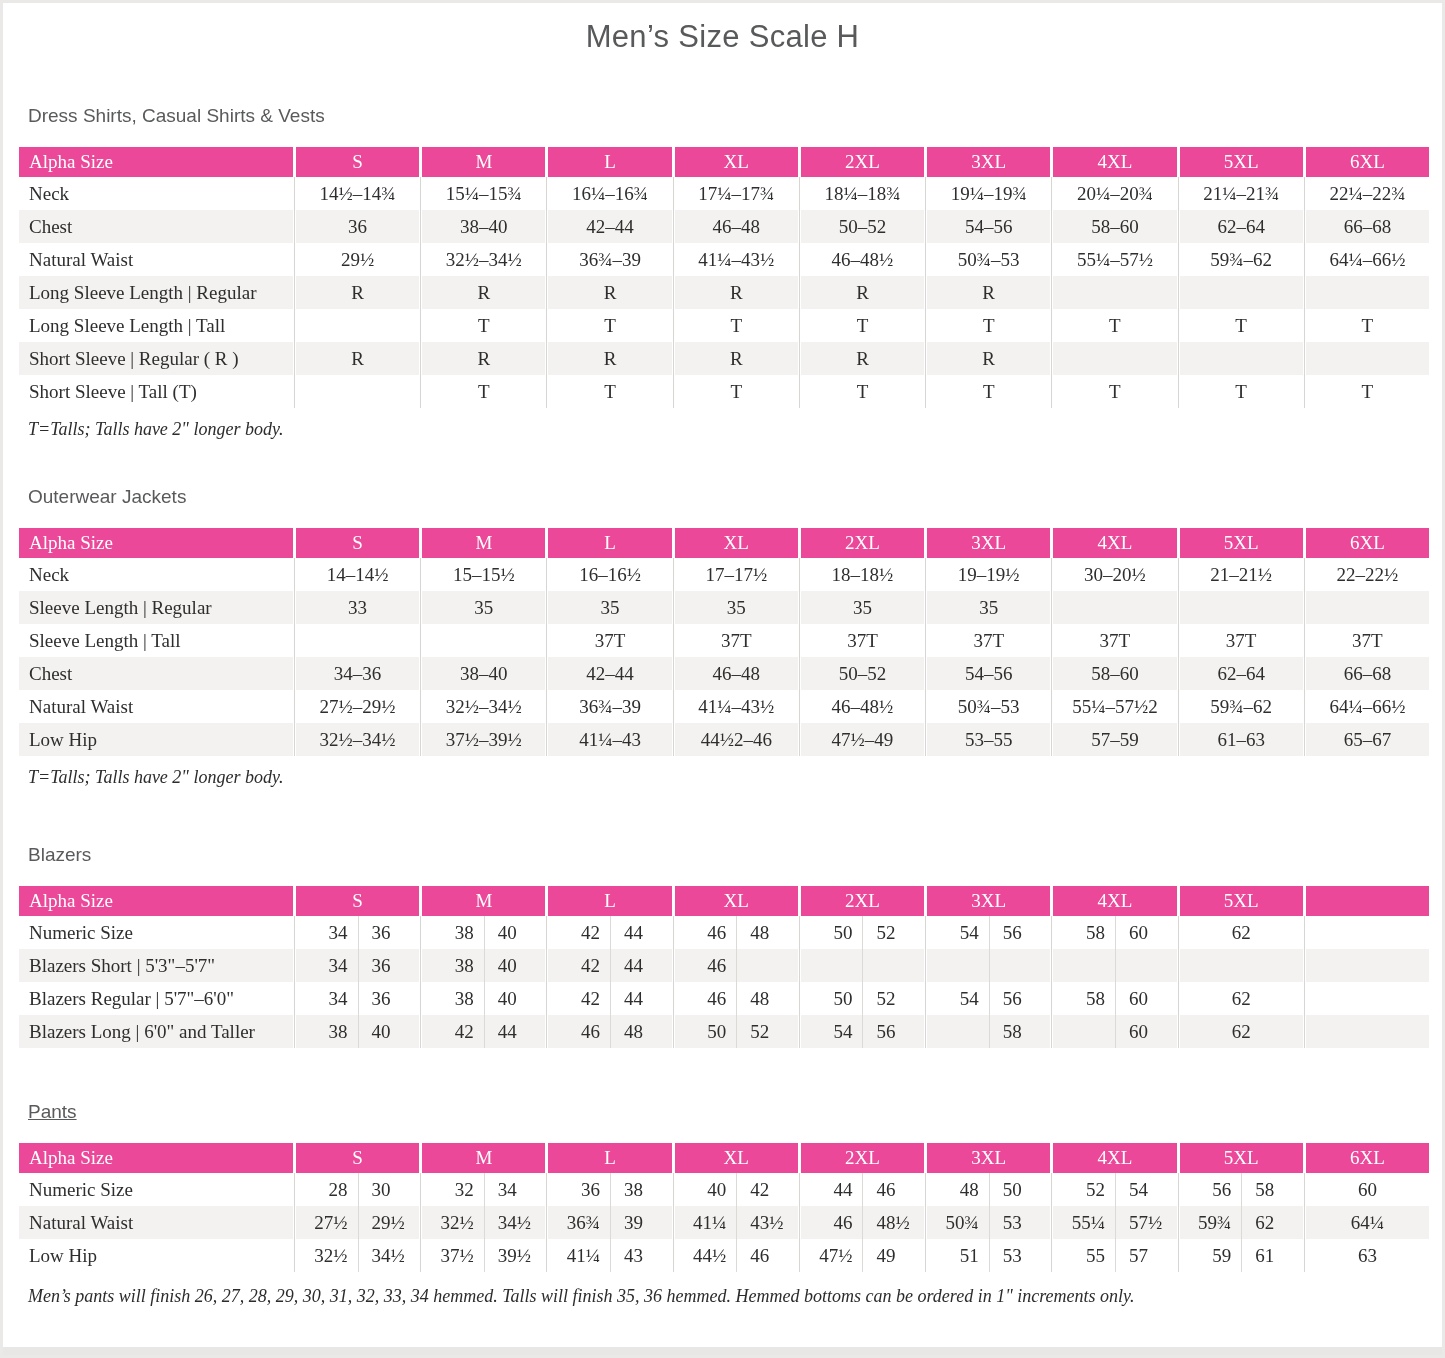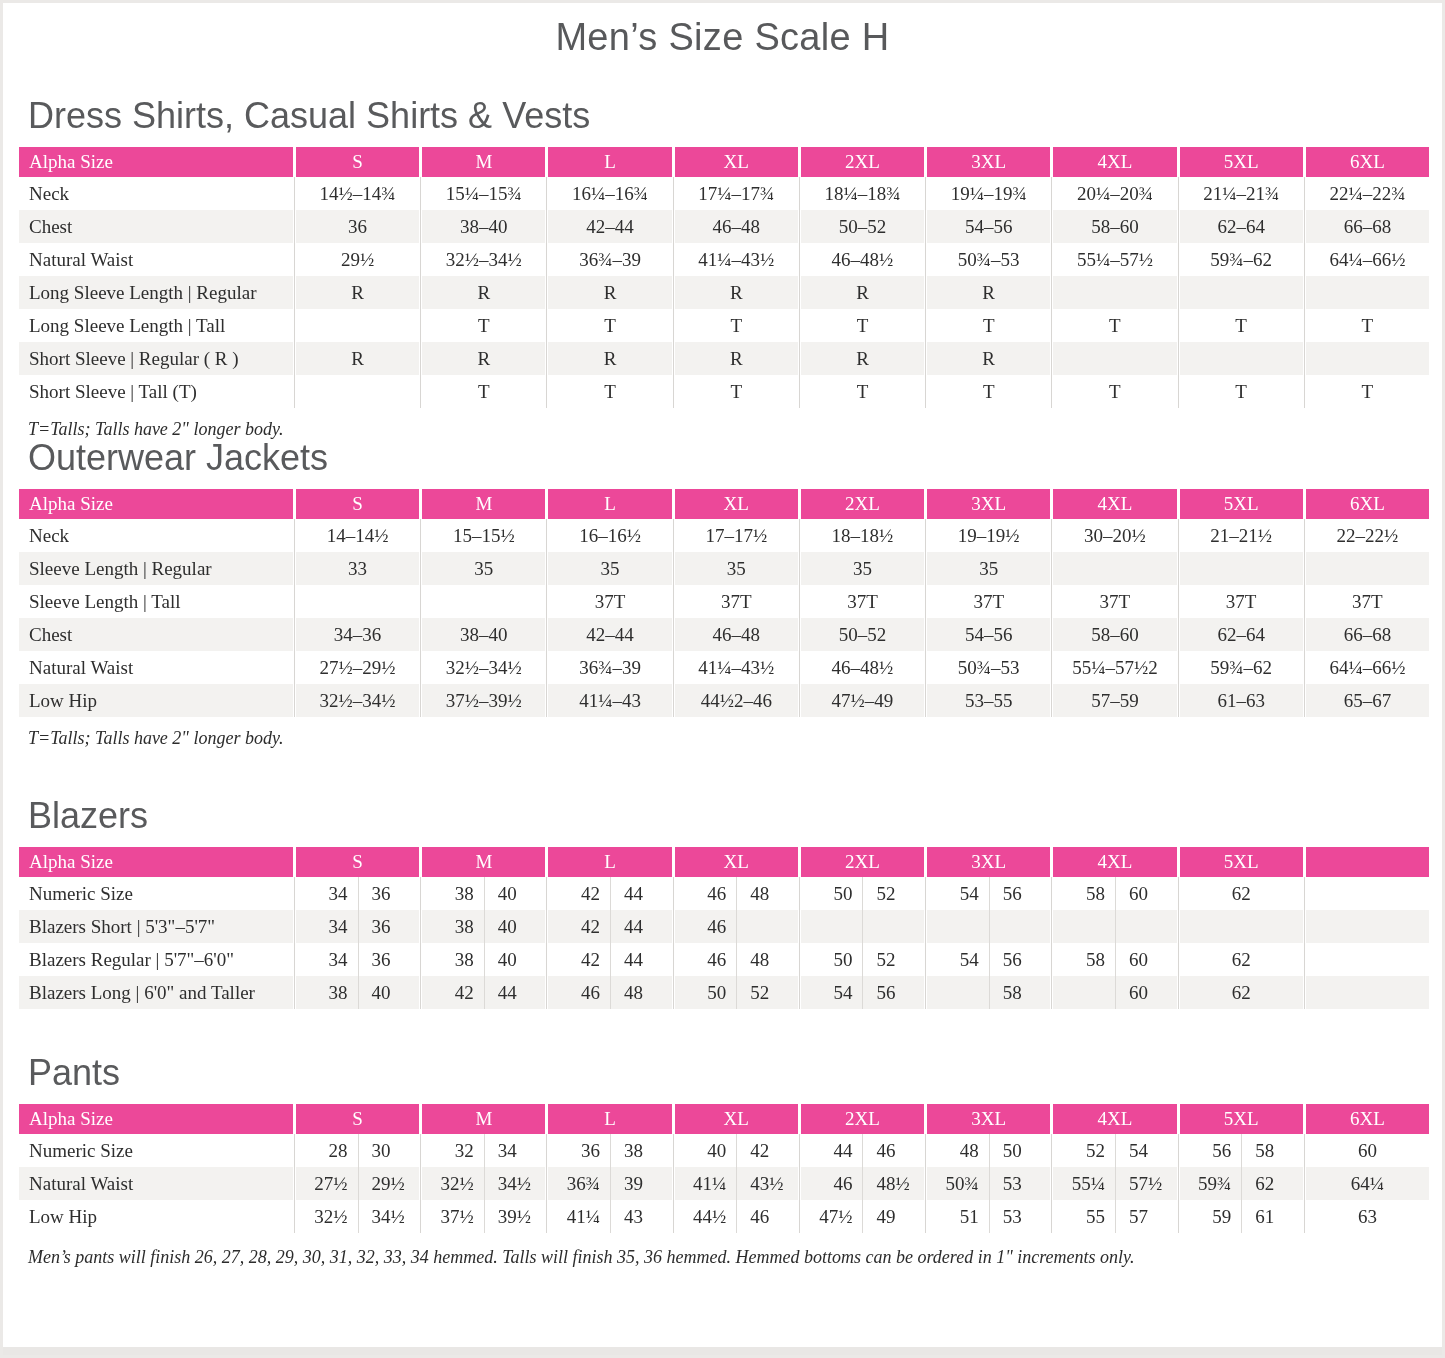--- a/index.html
+++ b/index.html
@@ -14,7 +14,7 @@
   .title {
     margin-top:14px;
     text-align:center;
-    font-size:38px;
+    font-size:31px;
     line-height:40px;
     font-weight:400;
     color:#58595b;

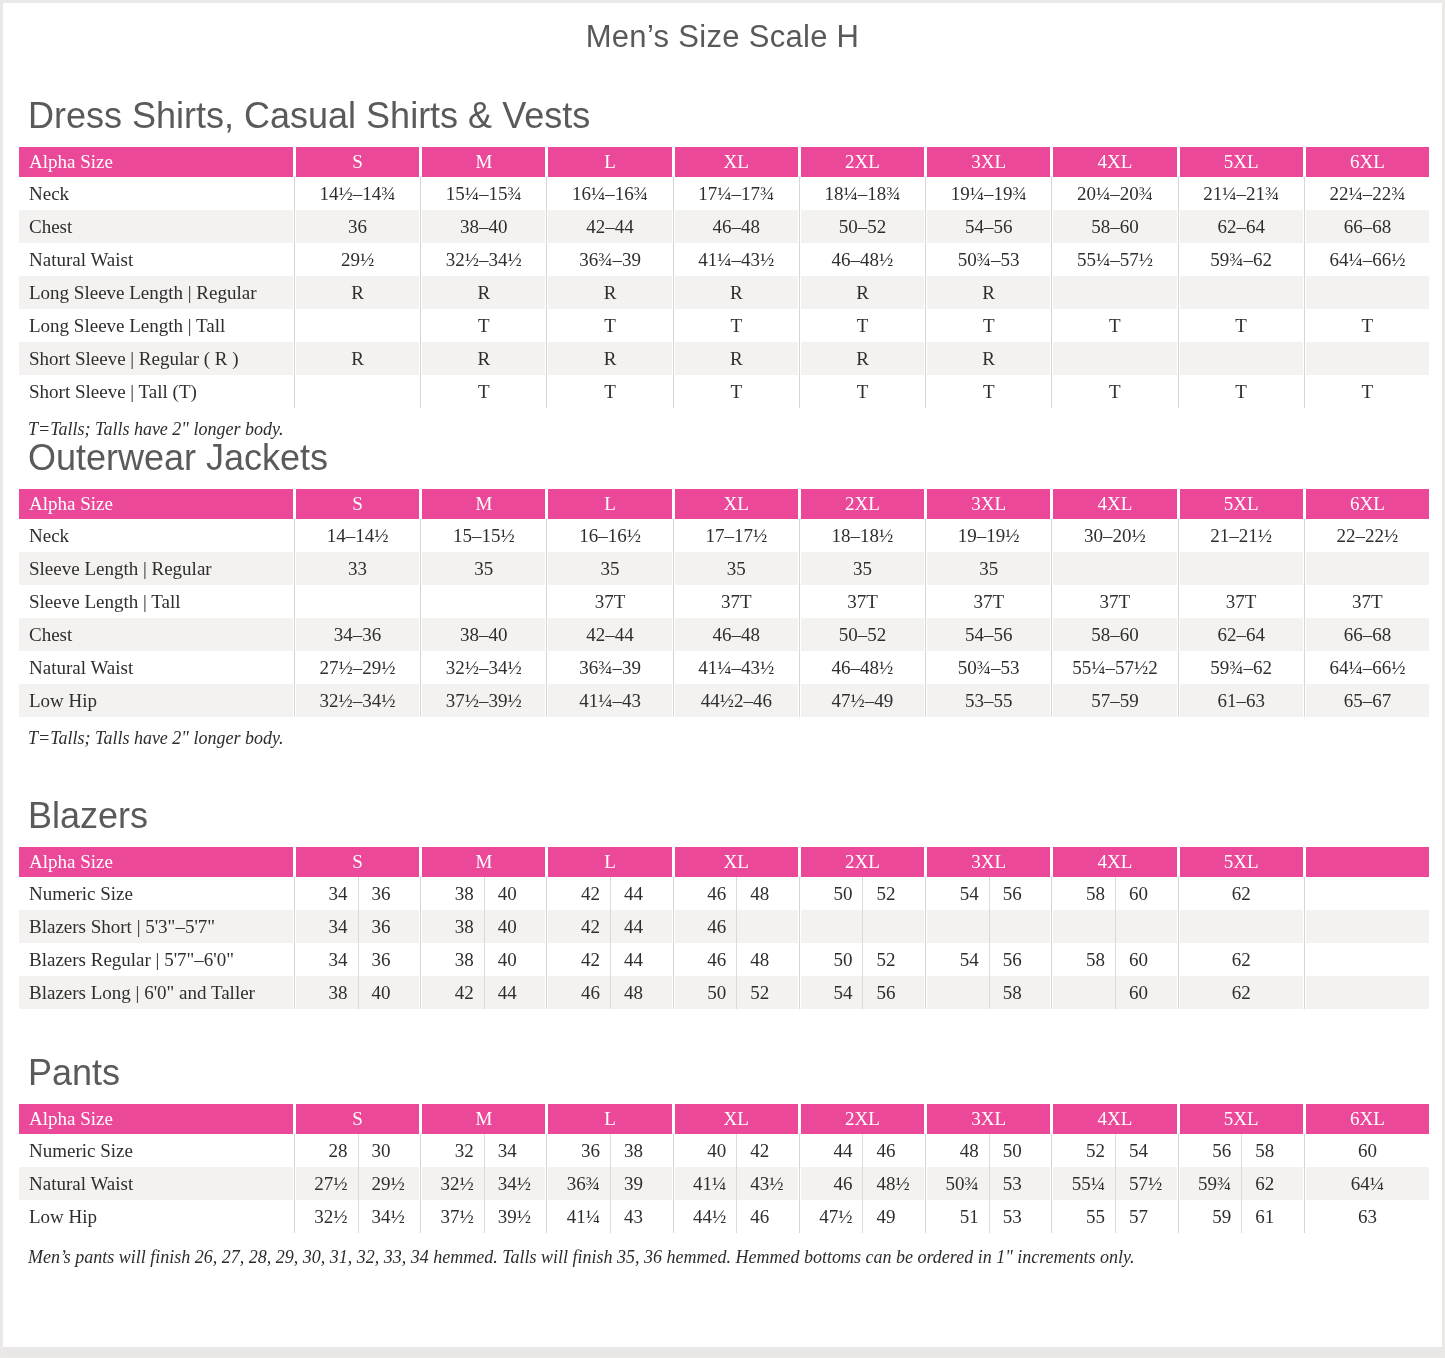--- a/index.html
+++ b/index.html
@@ -22,7 +22,7 @@
   }
   .sec h2 {
     margin-left:25px;
-    font-size:36px;
+    font-size:19px;
     line-height:34px;
     font-weight:400;
     color:#595a5c;

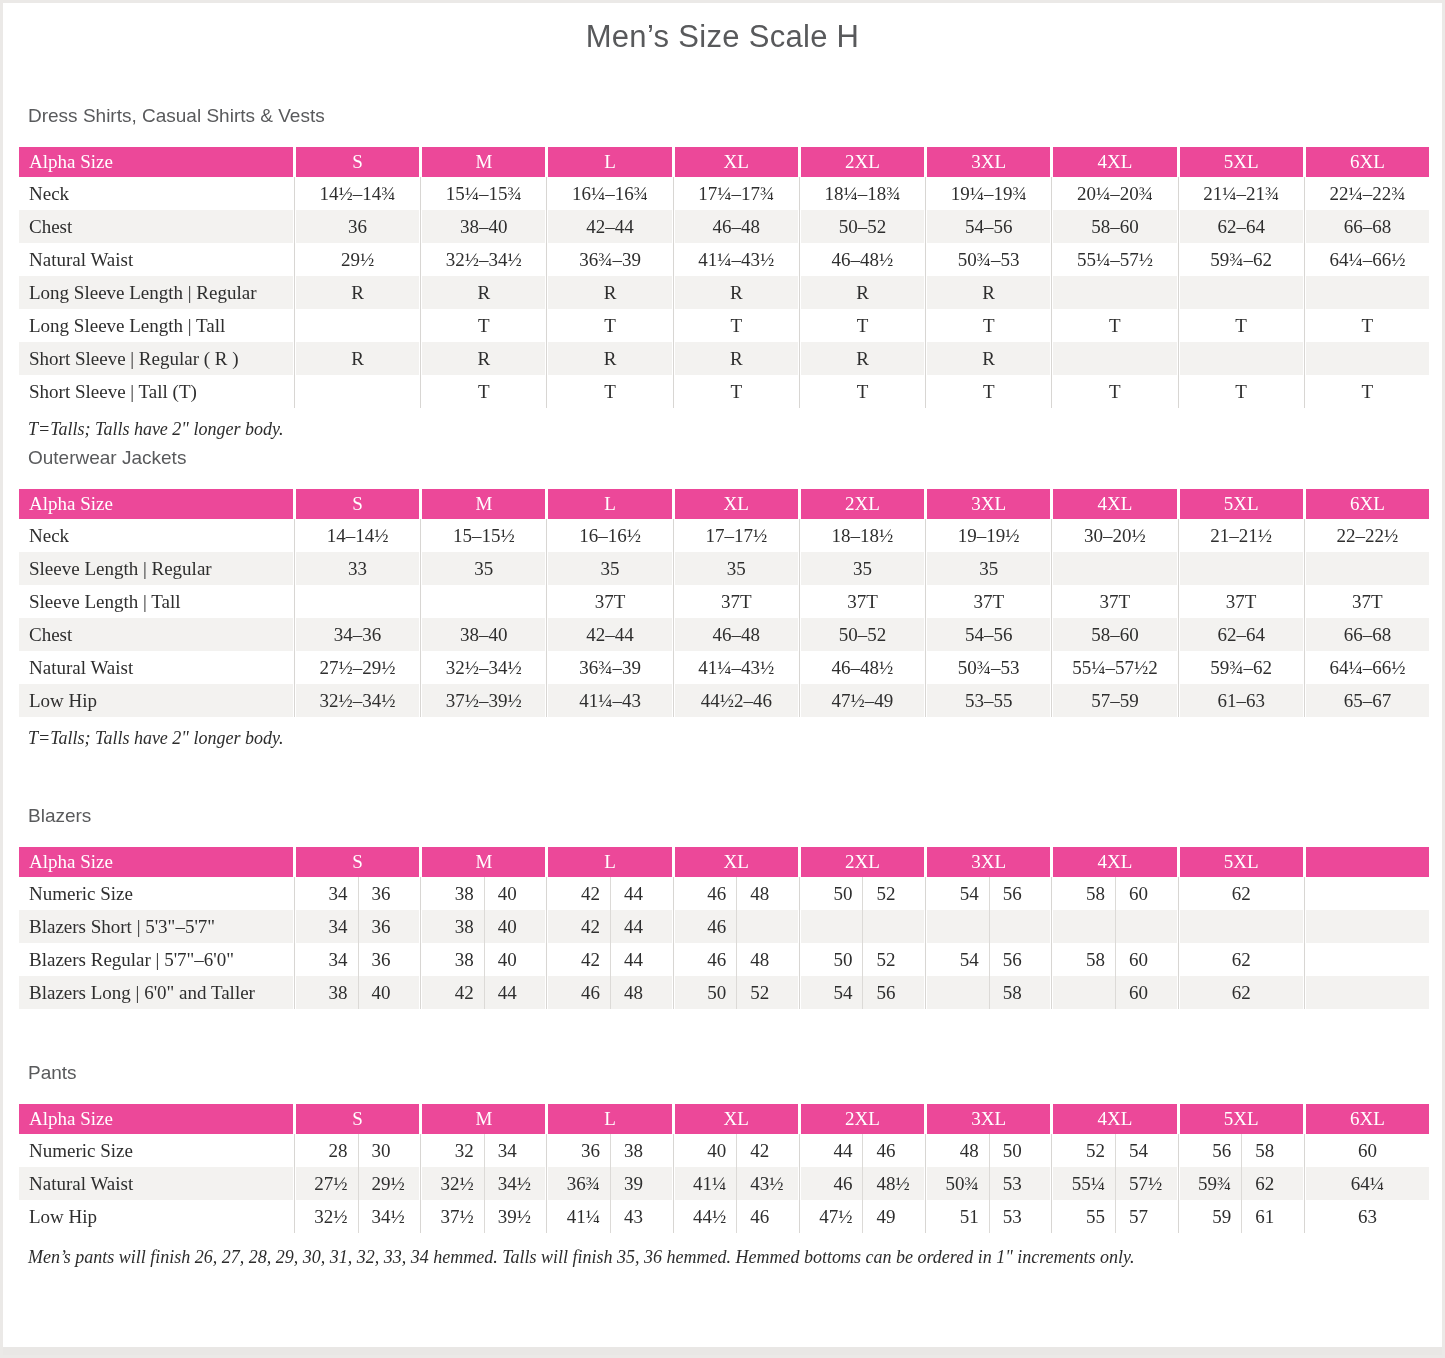--- a/index.html
+++ b/index.html
@@ -28,7 +28,7 @@
     color:#595a5c;
   }
   .sec:nth-of-type(1) h2 { margin-top:42px; }
-  .sec:nth-of-type(2) h2 { }
+  .sec:nth-of-type(2) h2 { margin-top:39px; }
   .sec:nth-of-type(3) h2 { margin-top:49px; }
   .sec:nth-of-type(4) h2 { margin-top:47px; }
 

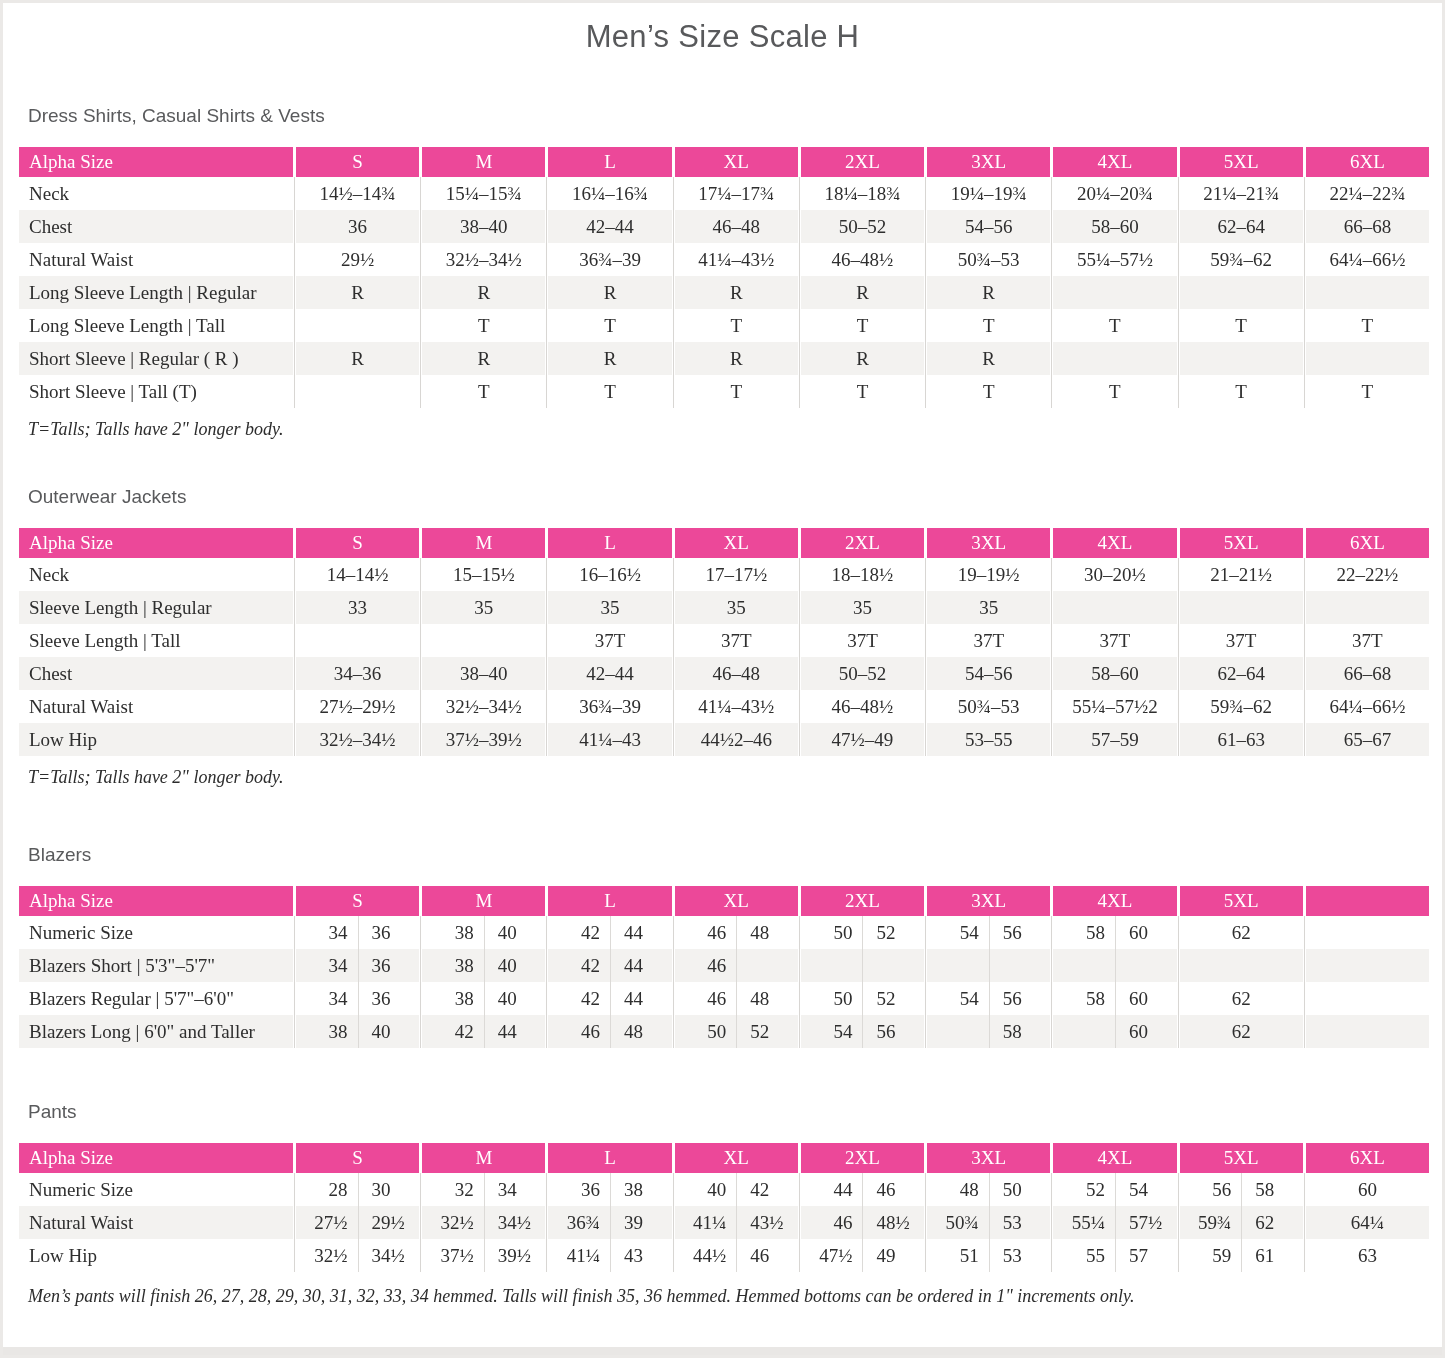--- a/index.html
+++ b/index.html
@@ -30,7 +30,7 @@
   .sec:nth-of-type(1) h2 { margin-top:42px; }
   .sec:nth-of-type(2) h2 { margin-top:39px; }
   .sec:nth-of-type(3) h2 { margin-top:49px; }
-  .sec:nth-of-type(4) h2 { margin-top:47px; }
+  .sec:nth-of-type(4) h2 { margin-top:47px;text-decoration:underline; }
 
   table.size-table {
     border-collapse:separate;

